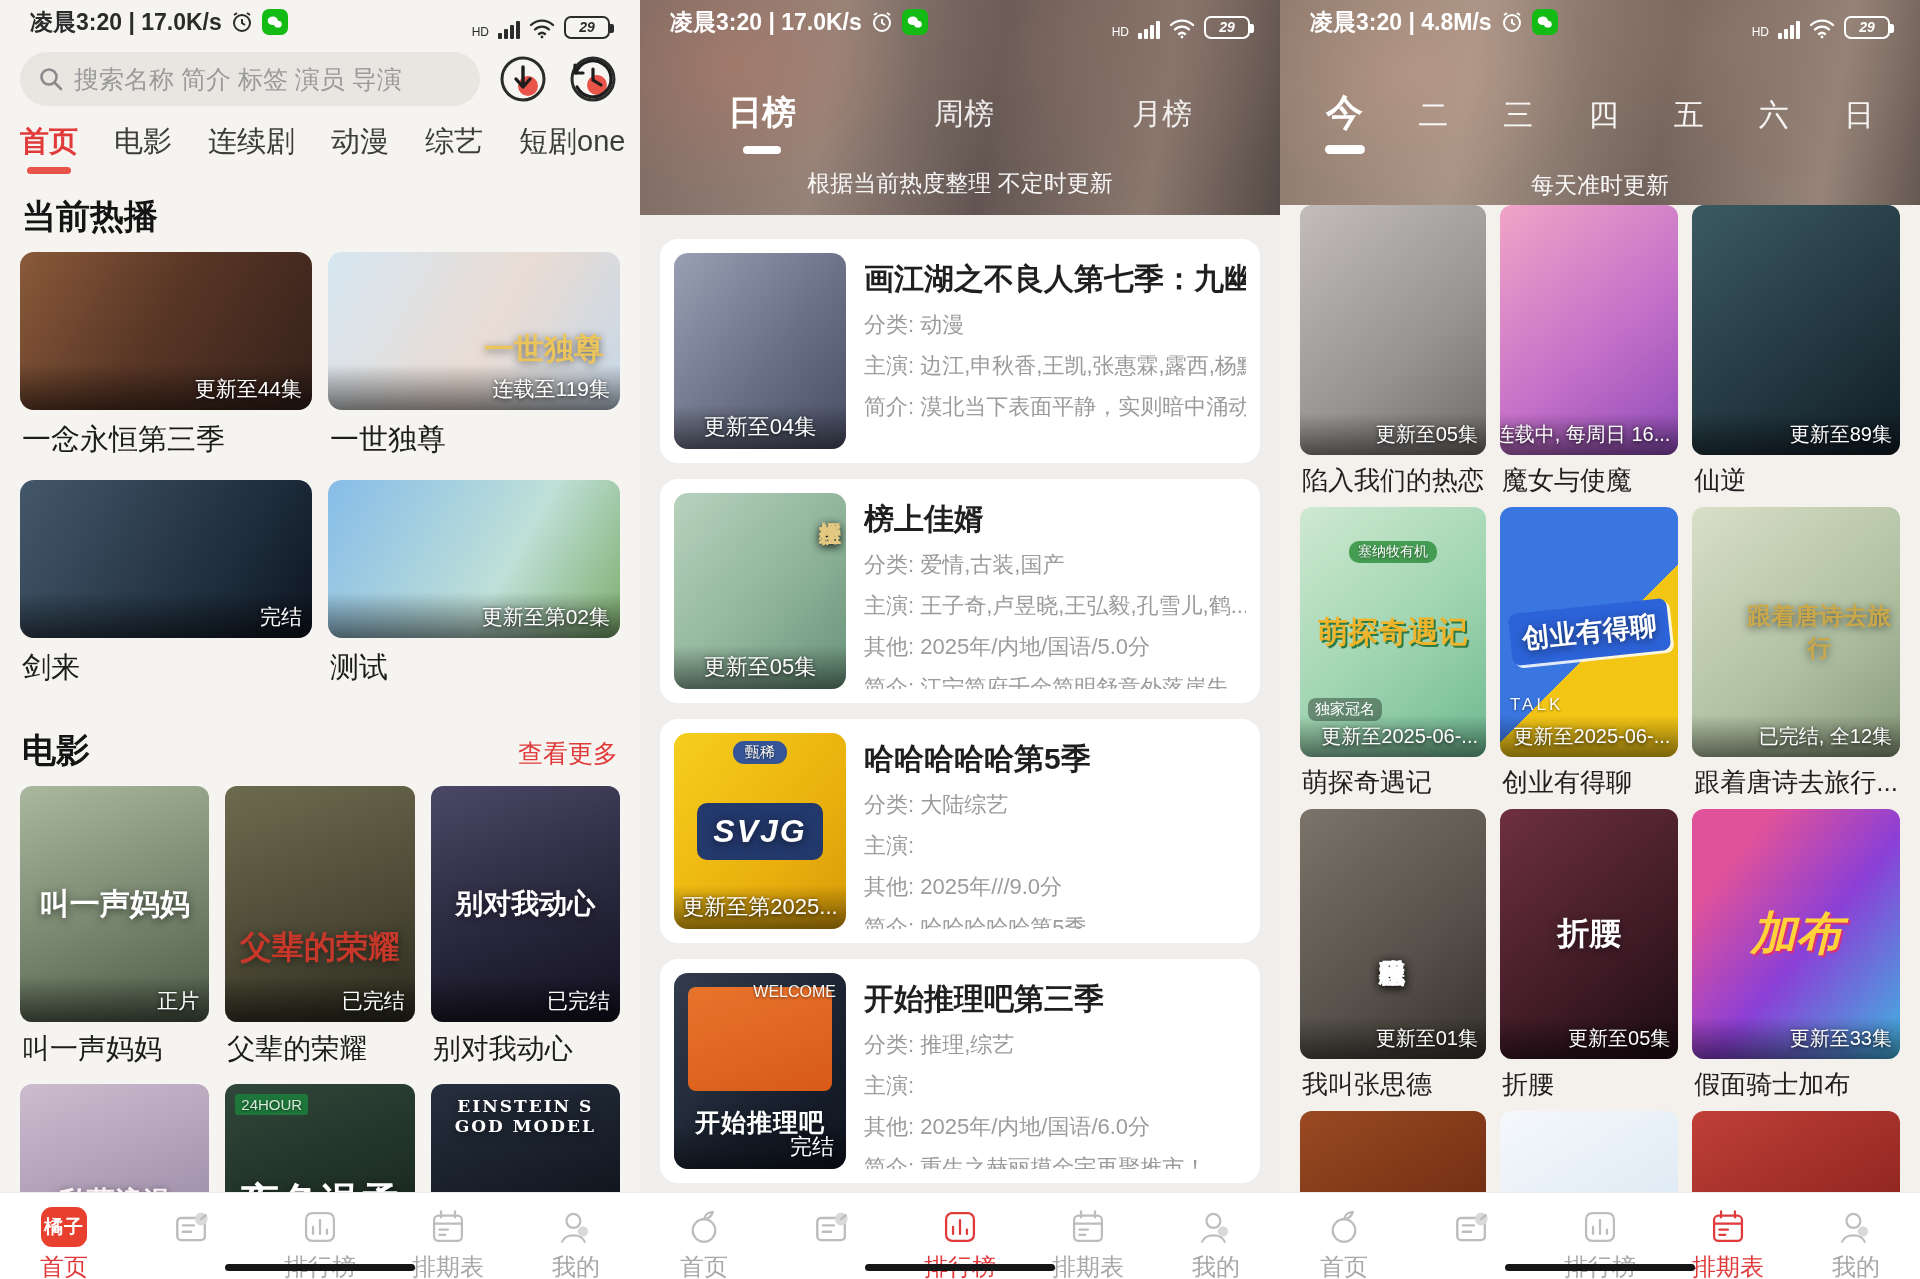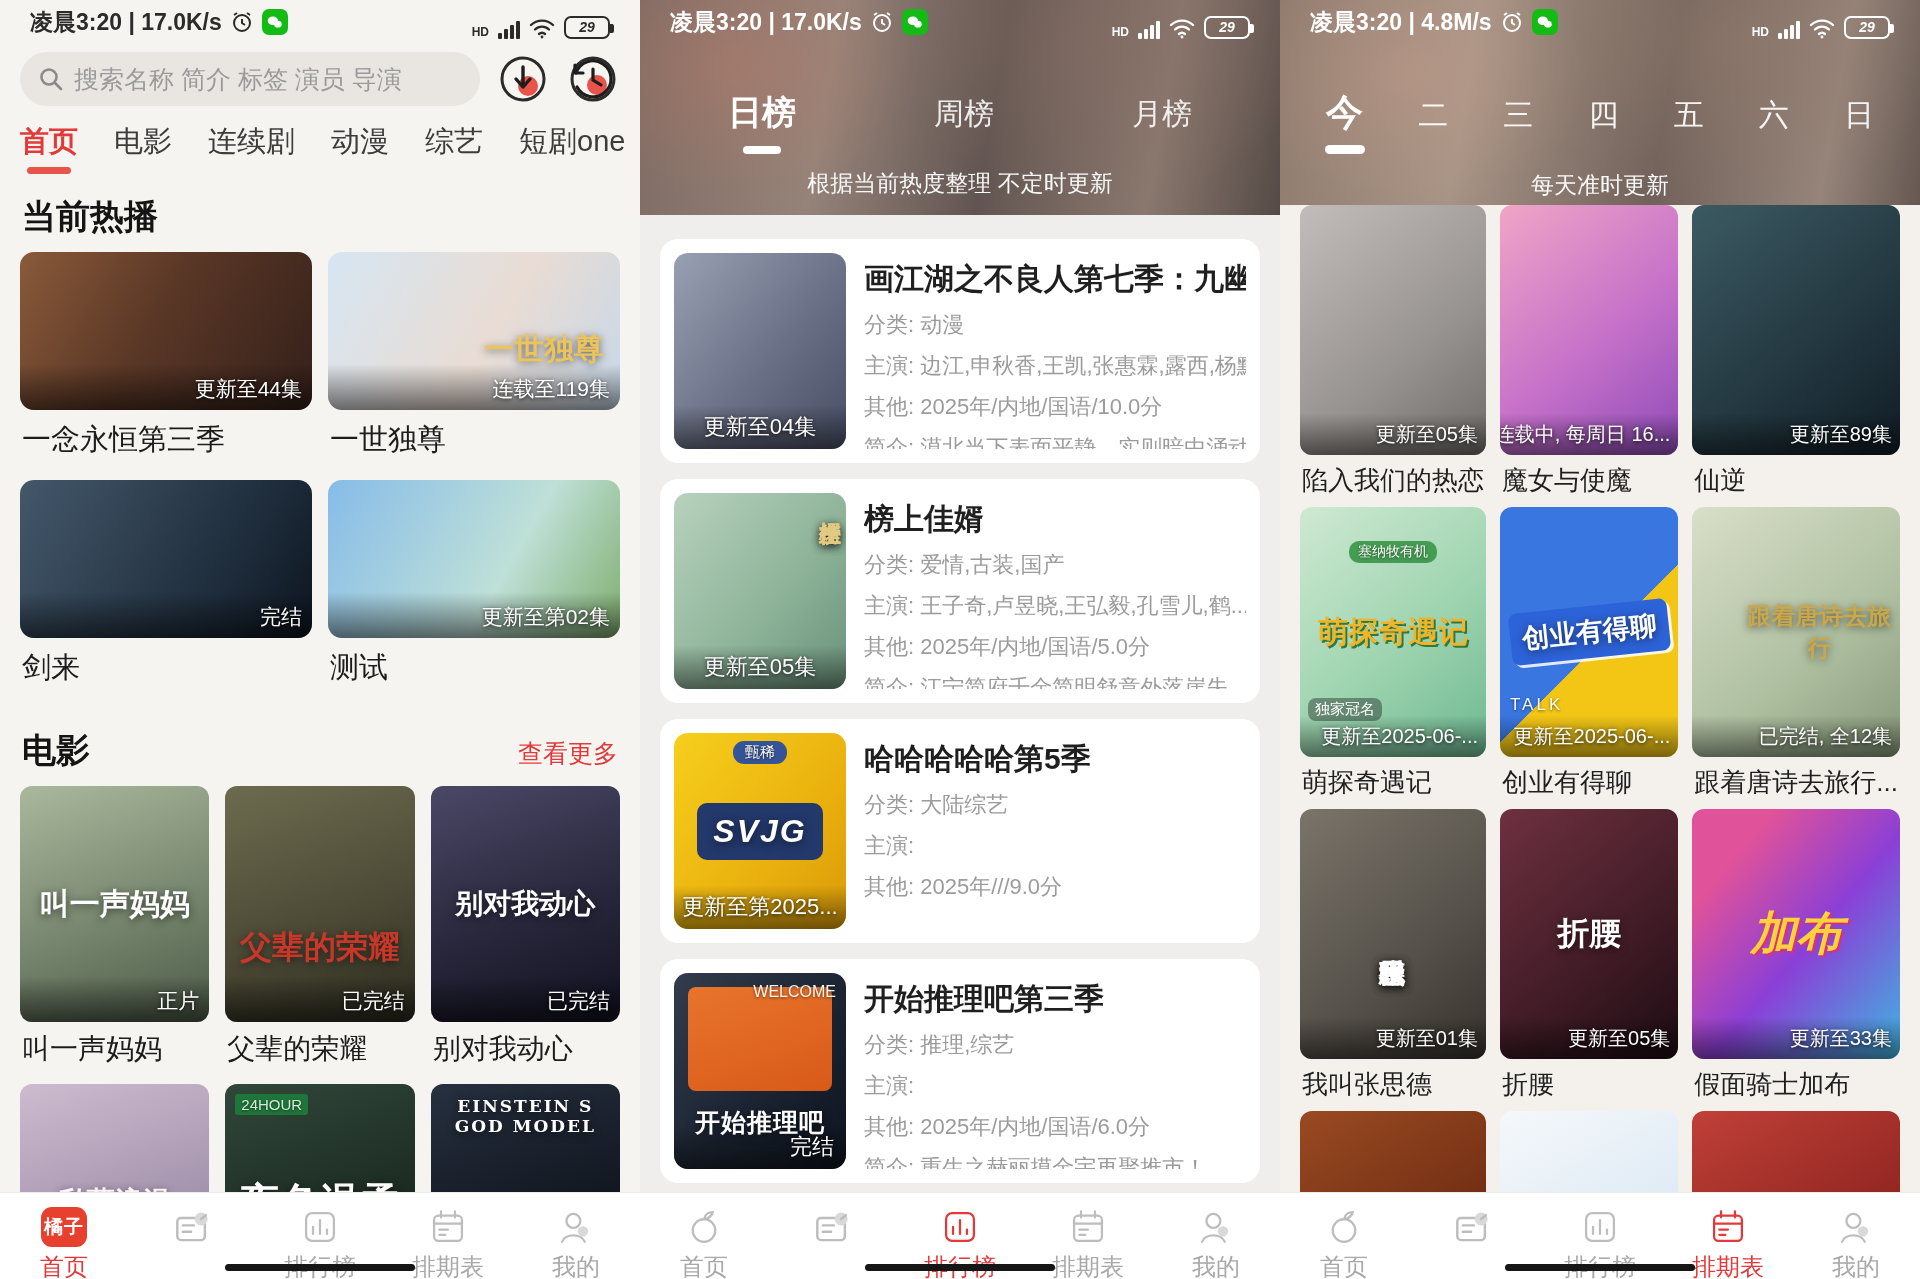--- a/index.html
+++ b/index.html
@@ -17,7 +17,7 @@
   .statusbar.light { color:#fff; }
   .st-left { display:flex; align-items:center; gap:8px; white-space:nowrap; }
   .st-right { display:flex; align-items:flex-end; gap:9px; }
-  .hd { font-size:12px; font-weight:700; align-self:flex-start; margin-top:19px; }
+  .hd { font-size:12px; font-weight:400; align-self:flex-start; margin-top:19px; }
   .sig { display:flex; align-items:flex-end; gap:2px; height:18px; }
   .sig i { display:block; width:4px; background:currentColor; border-radius:1px; }
   .sig i:nth-child(1){height:6px} .sig i:nth-child(2){height:10px} .sig i:nth-child(3){height:14px} .sig i:nth-child(4){height:18px}

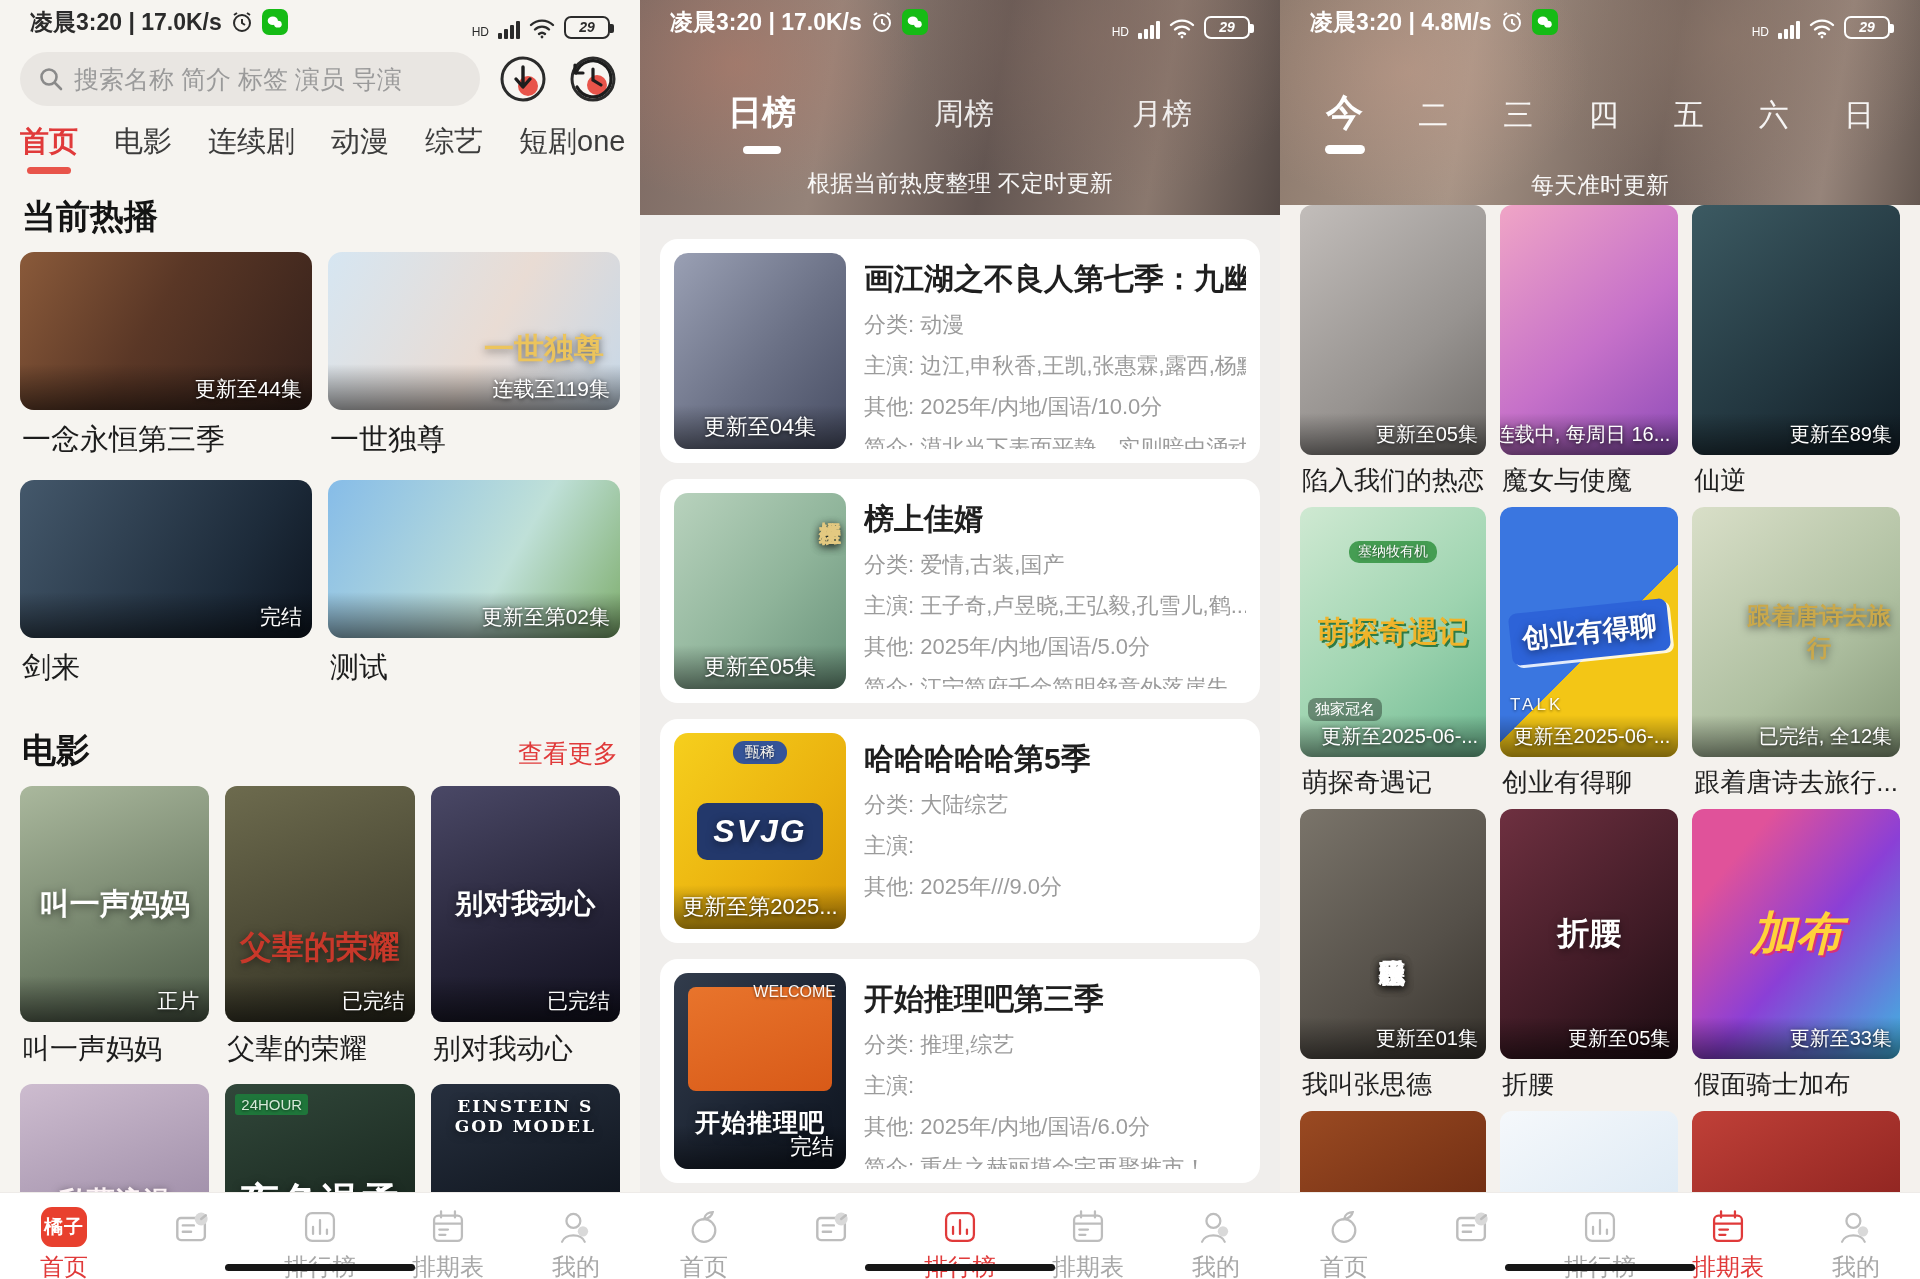--- a/index.html
+++ b/index.html
@@ -400,7 +400,6 @@
           <div class="rtitle">画江湖之不良人第七季：九幽...</div>
           <div class="rline">分类: 动漫</div>
           <div class="rline">主演: 边江,申秋香,王凯,张惠霖,露西,杨默</div>
-          <div class="rline">其他: 2025年/内地/国语/10.0分</div>
           <div class="rline">简介: 漠北当下表面平静，实则暗中涌动...</div>
         </div>
       </div>

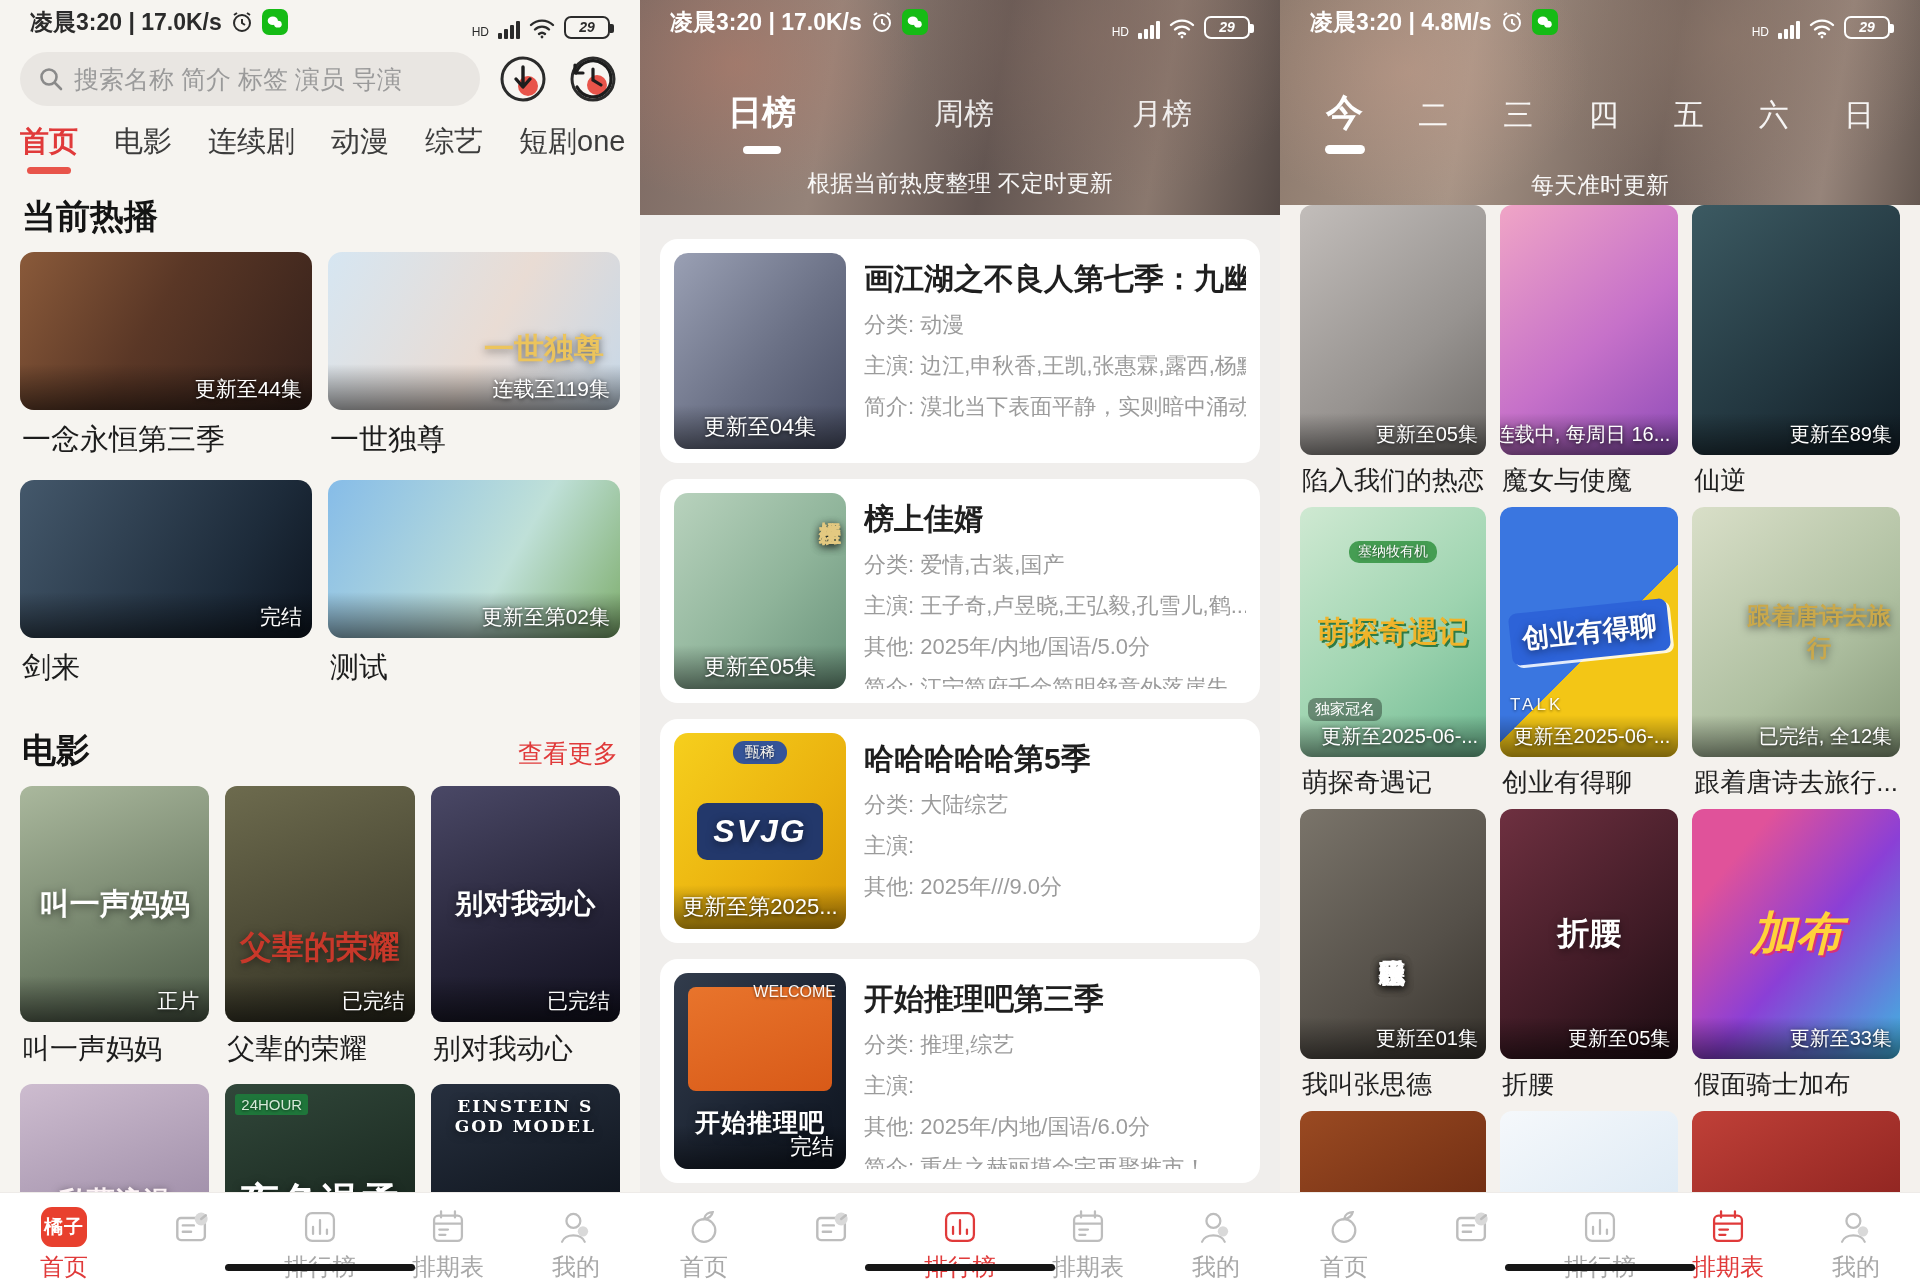--- a/index.html
+++ b/index.html
@@ -429,6 +429,7 @@
           <div class="rline">分类: 大陆综艺</div>
           <div class="rline">主演:</div>
           <div class="rline">其他: 2025年///9.0分</div>
+          <div class="rline">简介: 哈哈哈哈哈第5季</div>
         </div>
       </div>
       <div class="rank-card k4">

